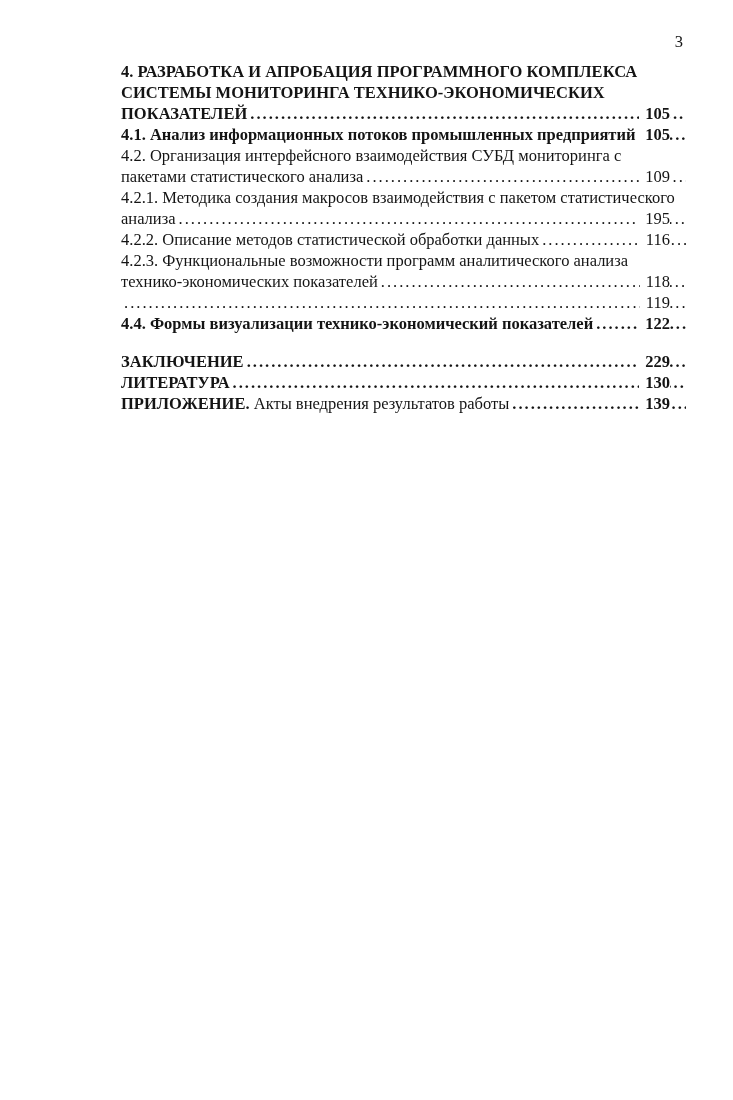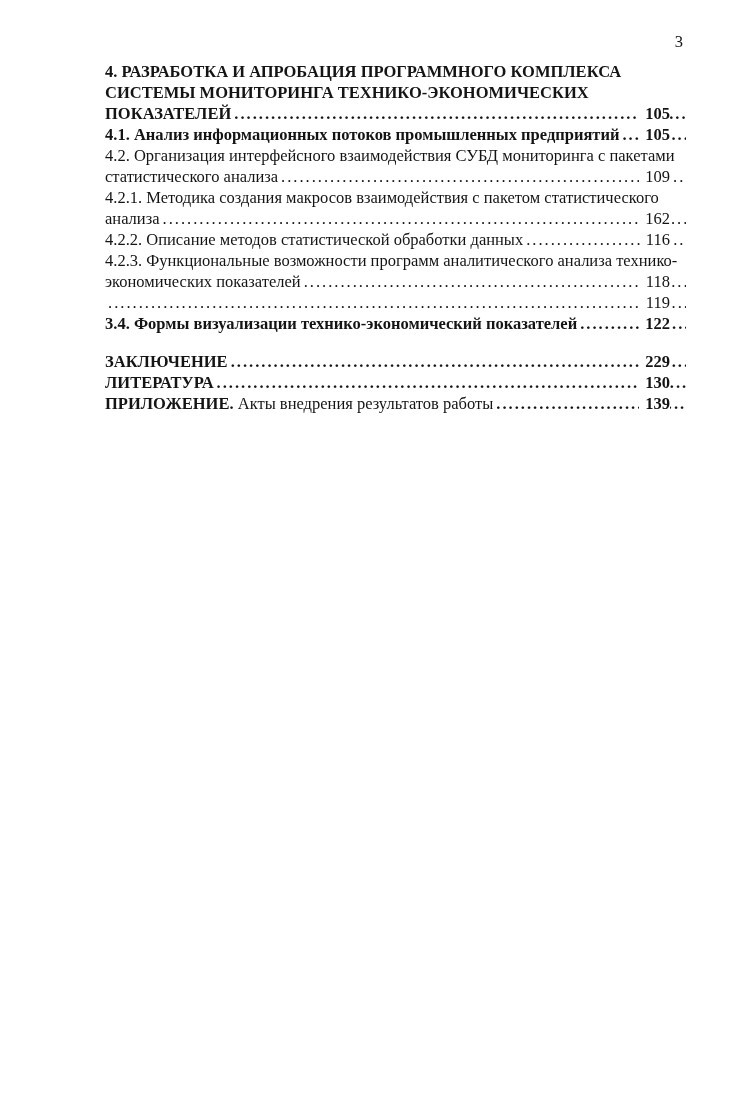--- a/index.html
+++ b/index.html
@@ -34,6 +34,7 @@
   .entry {
     position: relative;
     overflow: hidden;
+    margin-left: 16px;
   }
   .entry.b { font-weight: bold; }
   .entry.gap-before { margin-top: 17px; }

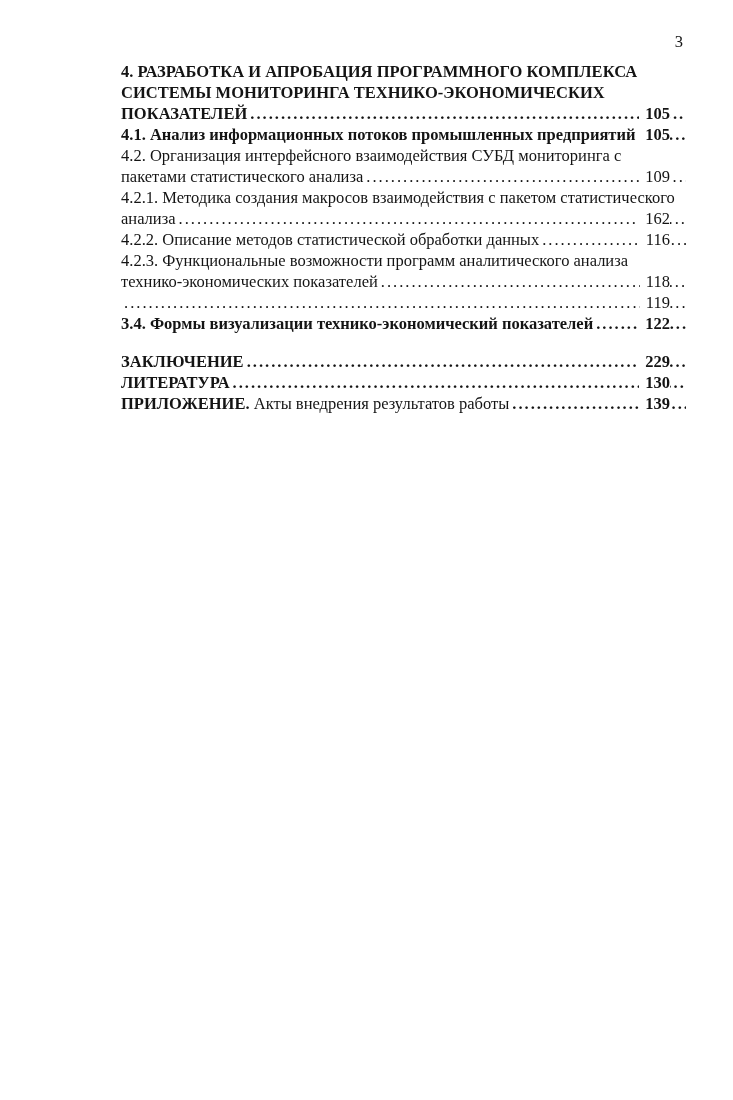--- a/index.html
+++ b/index.html
@@ -88,7 +88,7 @@
 
     <div class="entry">
       <span>4.2.1. Методика создания макросов взаимодействия с пакетом статистического анализа</span><span class="leader"></span>
-      <span class="pnum">162</span>
+      <span class="pnum">195</span>
     </div>
 
     <div class="entry">

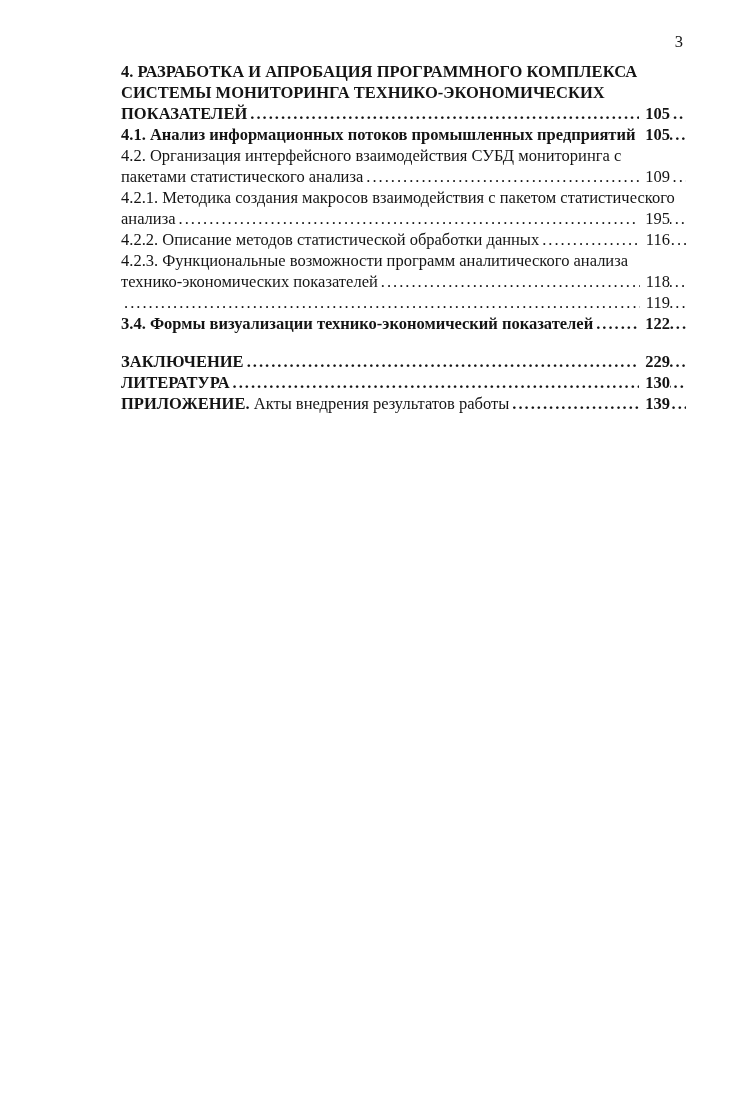--- a/index.html
+++ b/index.html
@@ -107,7 +107,7 @@
     </div>
 
     <div class="entry b">
-      <span>3.4. Формы визуализации технико-экономический показателей</span><span class="leader"></span>
+      <span>4.4. Формы визуализации технико-экономический показателей</span><span class="leader"></span>
       <span class="pnum">122</span>
     </div>
 

